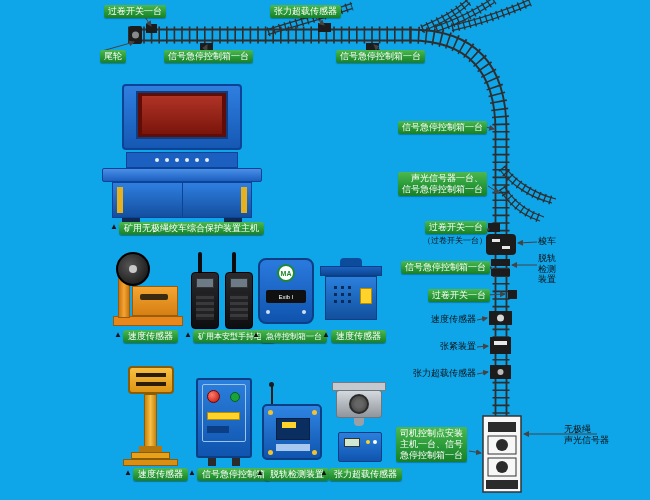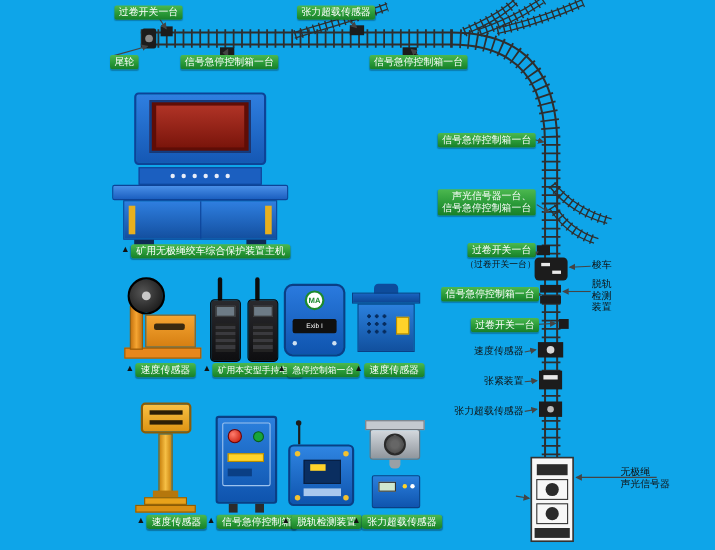--- a/index.html
+++ b/index.html
@@ -173,6 +173,11 @@
   <div class="blabel" style="right:174px;top:341px">张紧装置</div>
   <div class="blabel" style="right:174px;top:368px">张力超载传感器</div>
 
+  <div class="glabel" style="right:183px;top:427px;text-align:center">
+    <span>司机控制点安装</span>
+    <span>主机一台、信号</span>
+    <span>急停控制箱一台</span>
+  </div>
 
   <div class="blabel" style="left:564px;top:424px">
     <span>无极绳</span>

